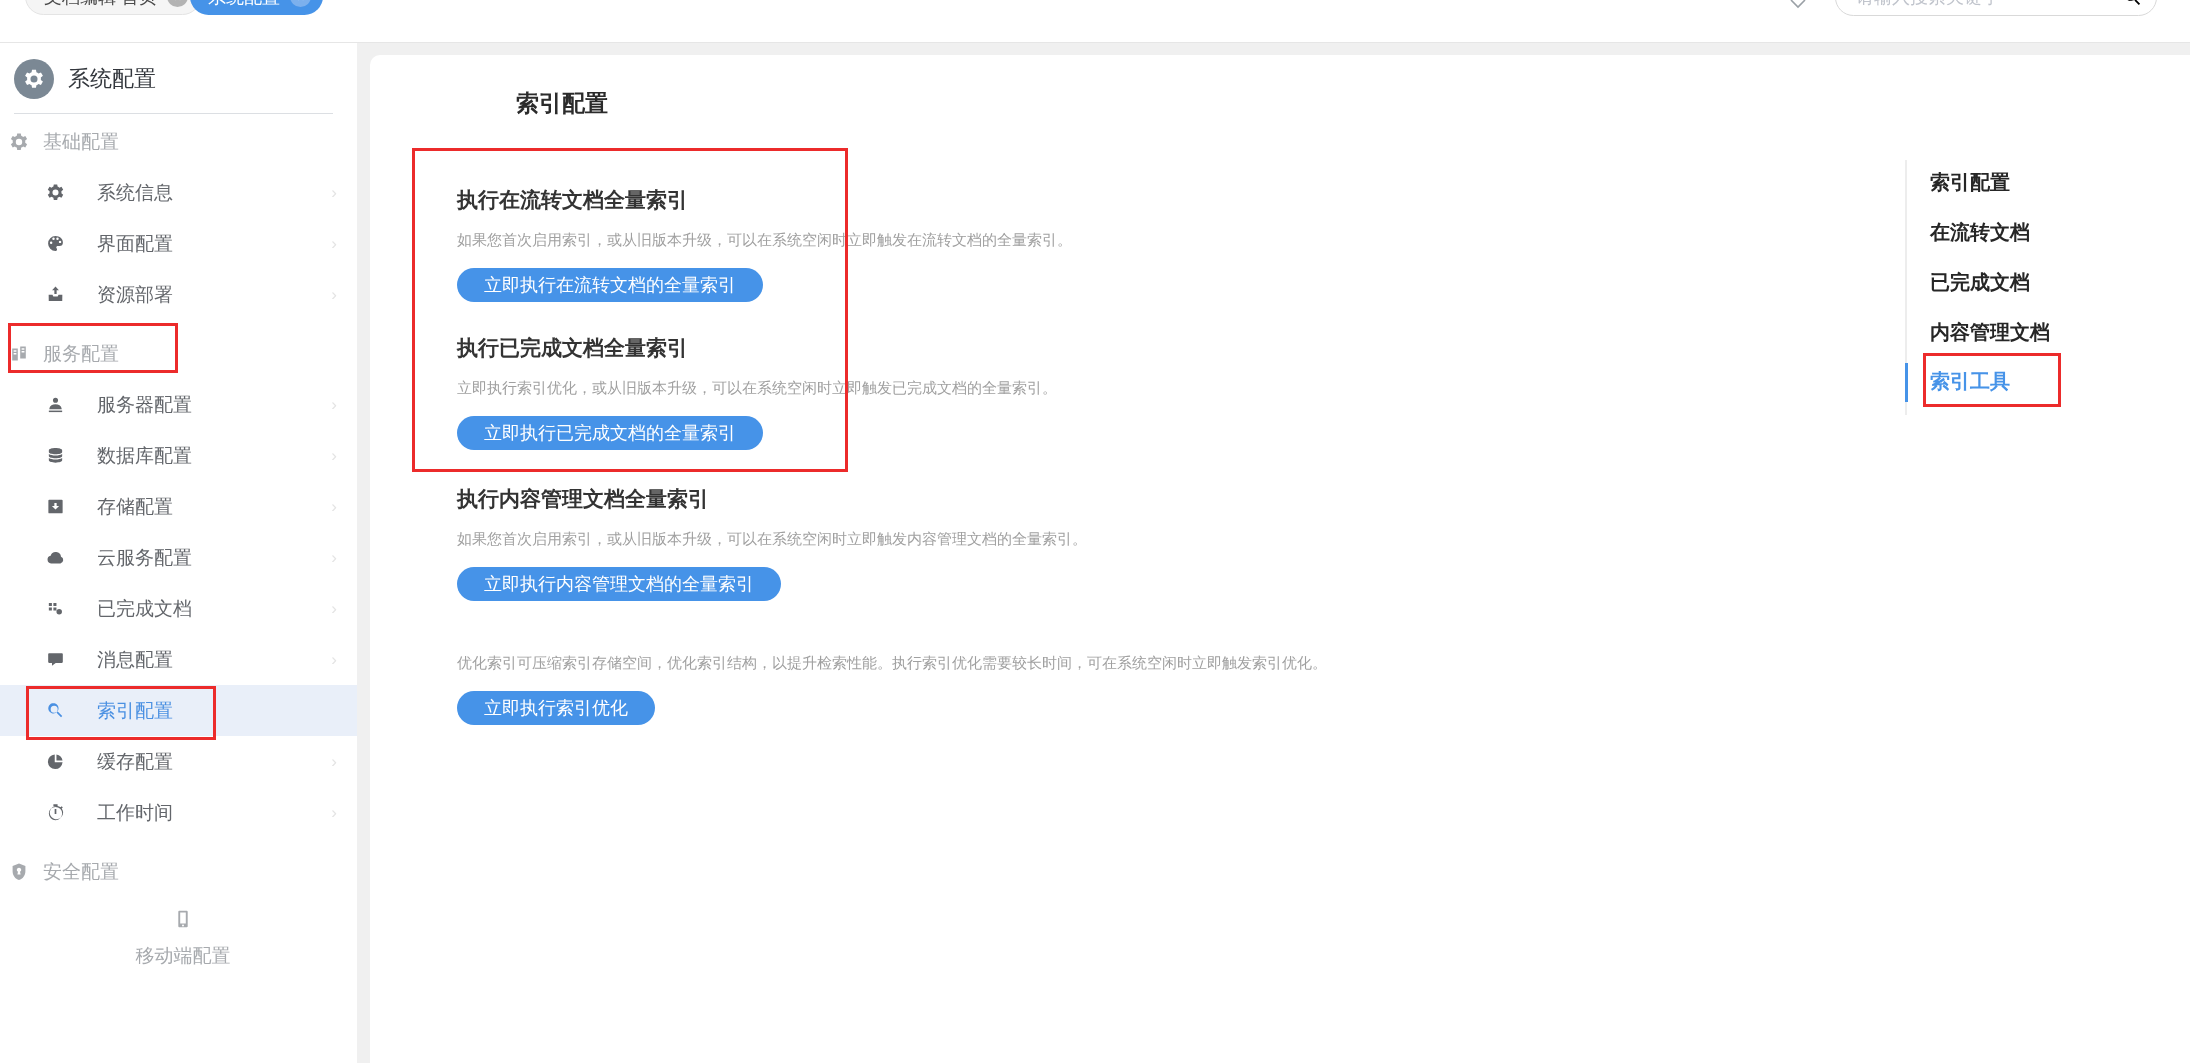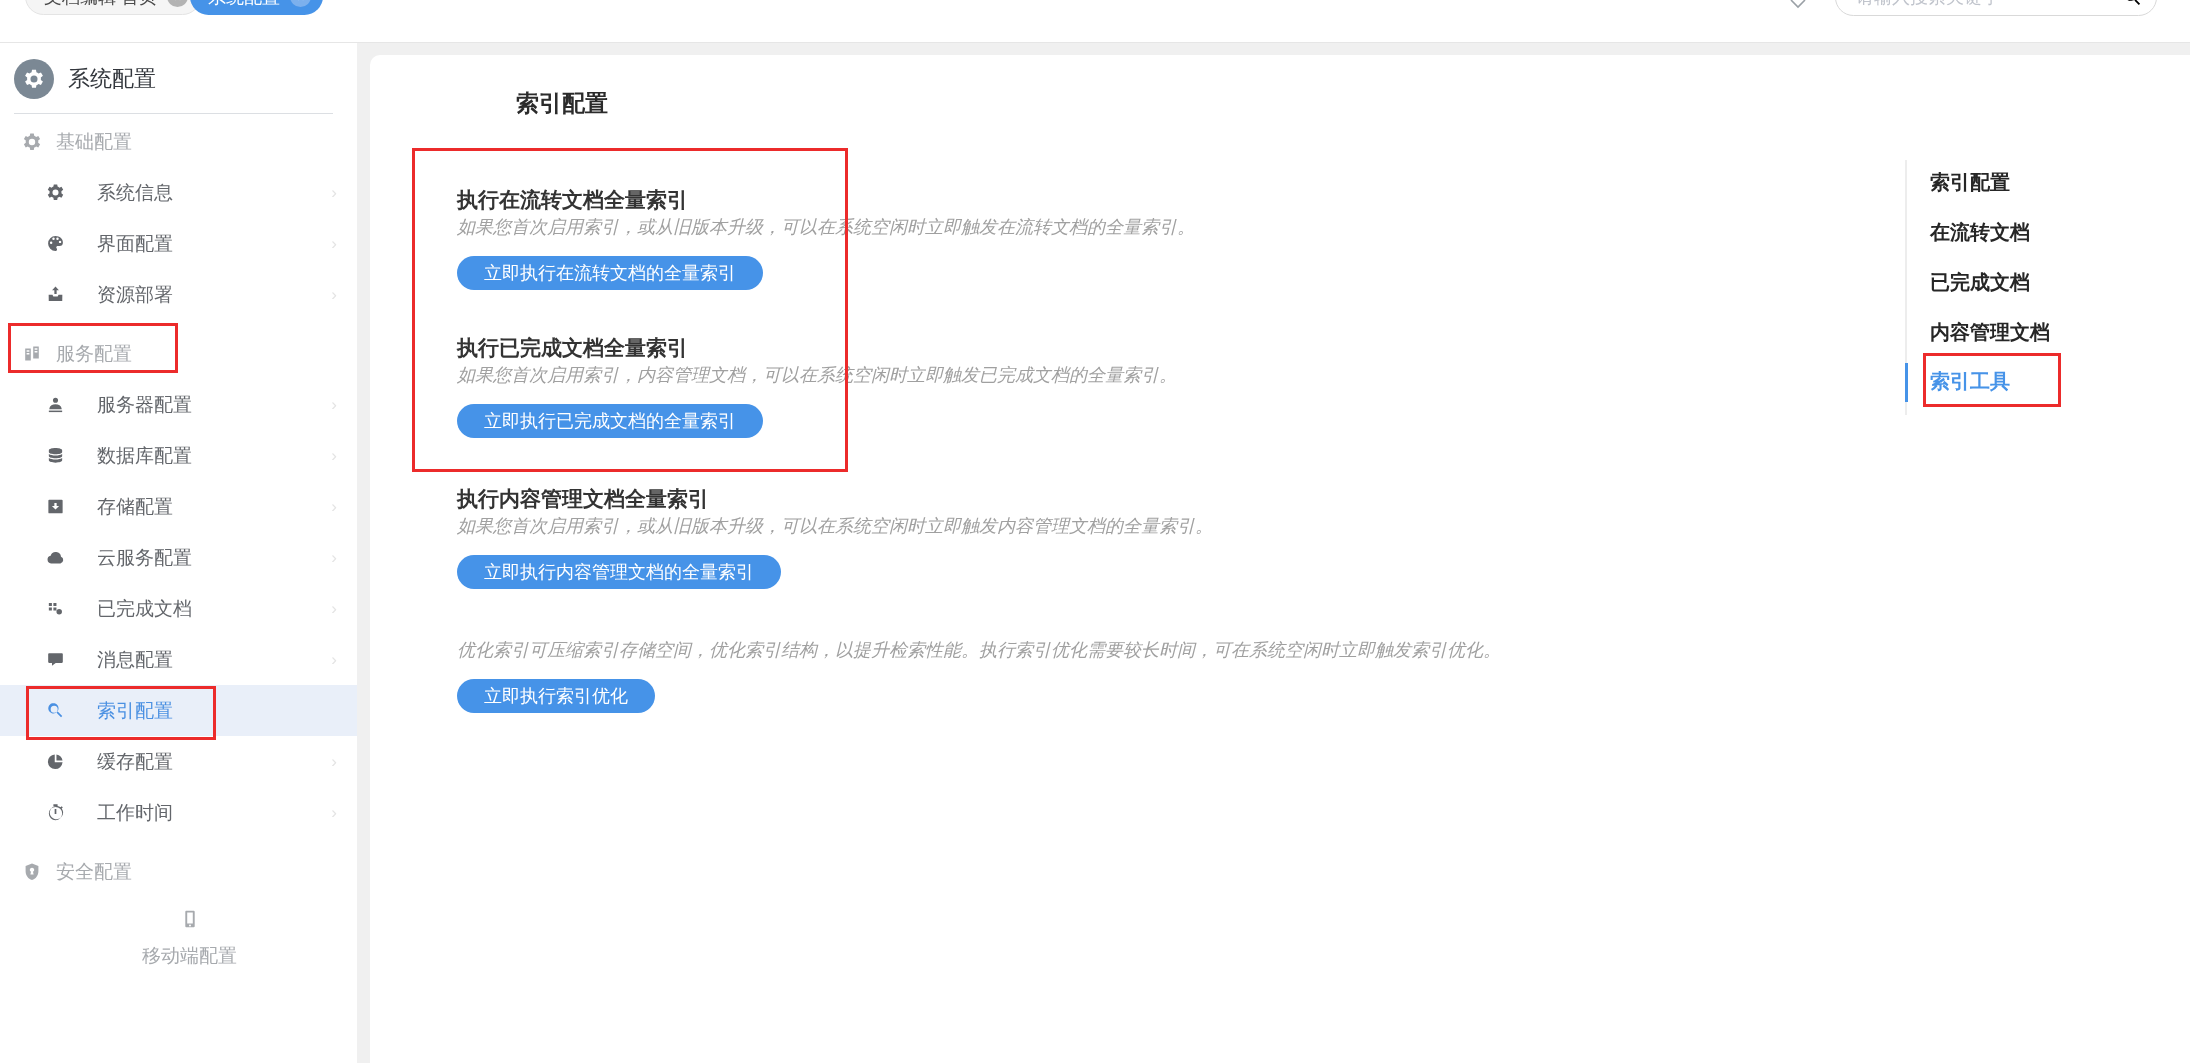--- a/index.html
+++ b/index.html
@@ -53,7 +53,7 @@
   .side-divider { height:1px; background:#dcdfe3; margin:14px 24px 0 14px; }
   .side-nav { padding-top:2px; }
   .srow { height:51px; display:flex; align-items:center; gap:14px; font-size:19px; position:relative; cursor:pointer; }
-  .srow.group { padding-left:22px; color:#a7aaae; }
+  .srow.group { padding-left:9px; color:#a7aaae; }
   .srow.group.gap { margin-top:8px; }
   .srow.group.gap2 { margin-top:12px;flex-direction:column; }
   .srow.sub { padding-left:46px; color:#63666b;gap:32px; }

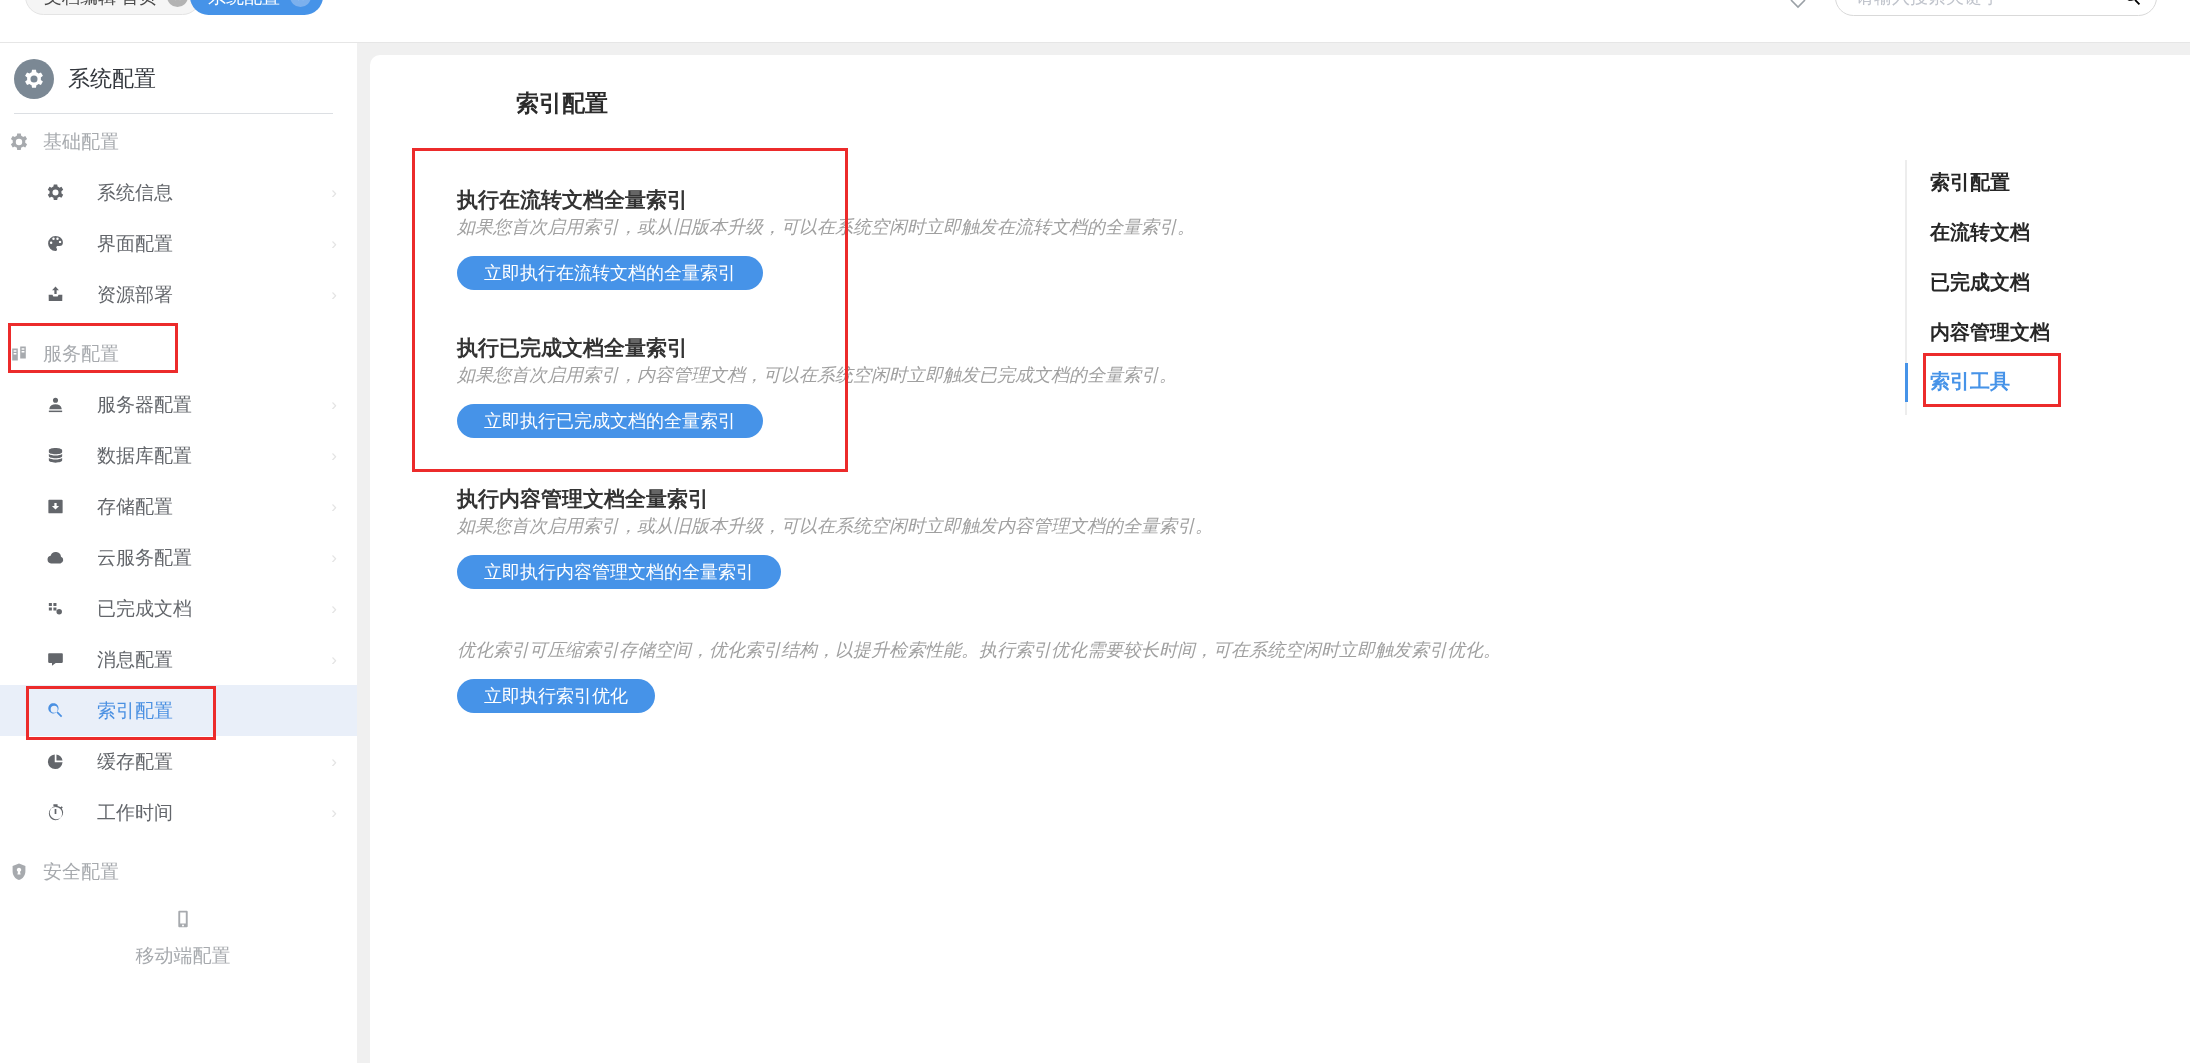--- a/index.html
+++ b/index.html
@@ -70,7 +70,7 @@
   .page-title { position:absolute; left:146px; top:33px; margin:0; font-size:23px; font-weight:bold; color:#2b2b2b; }
   .cfg-section { position:absolute; left:87px; width:1150px; }
   .cfg-section h2 { margin:0; font-size:21px; line-height:28px; font-weight:bold; color:#333; }
-  .cfg-section p { margin:0 0 0; font-size:18px; line-height:27px; color:#a0a0a0;font-style:italic; }
+  .cfg-section p { margin:12px 0 0; font-size:15px; line-height:27px; color:#a0a0a0; }
   .cfg-btn {
     margin-top:15px; height:34px; padding:0 27px; border:none; border-radius:17px;
     background:#4693e8; color:#fff; font-size:18px; cursor:pointer;

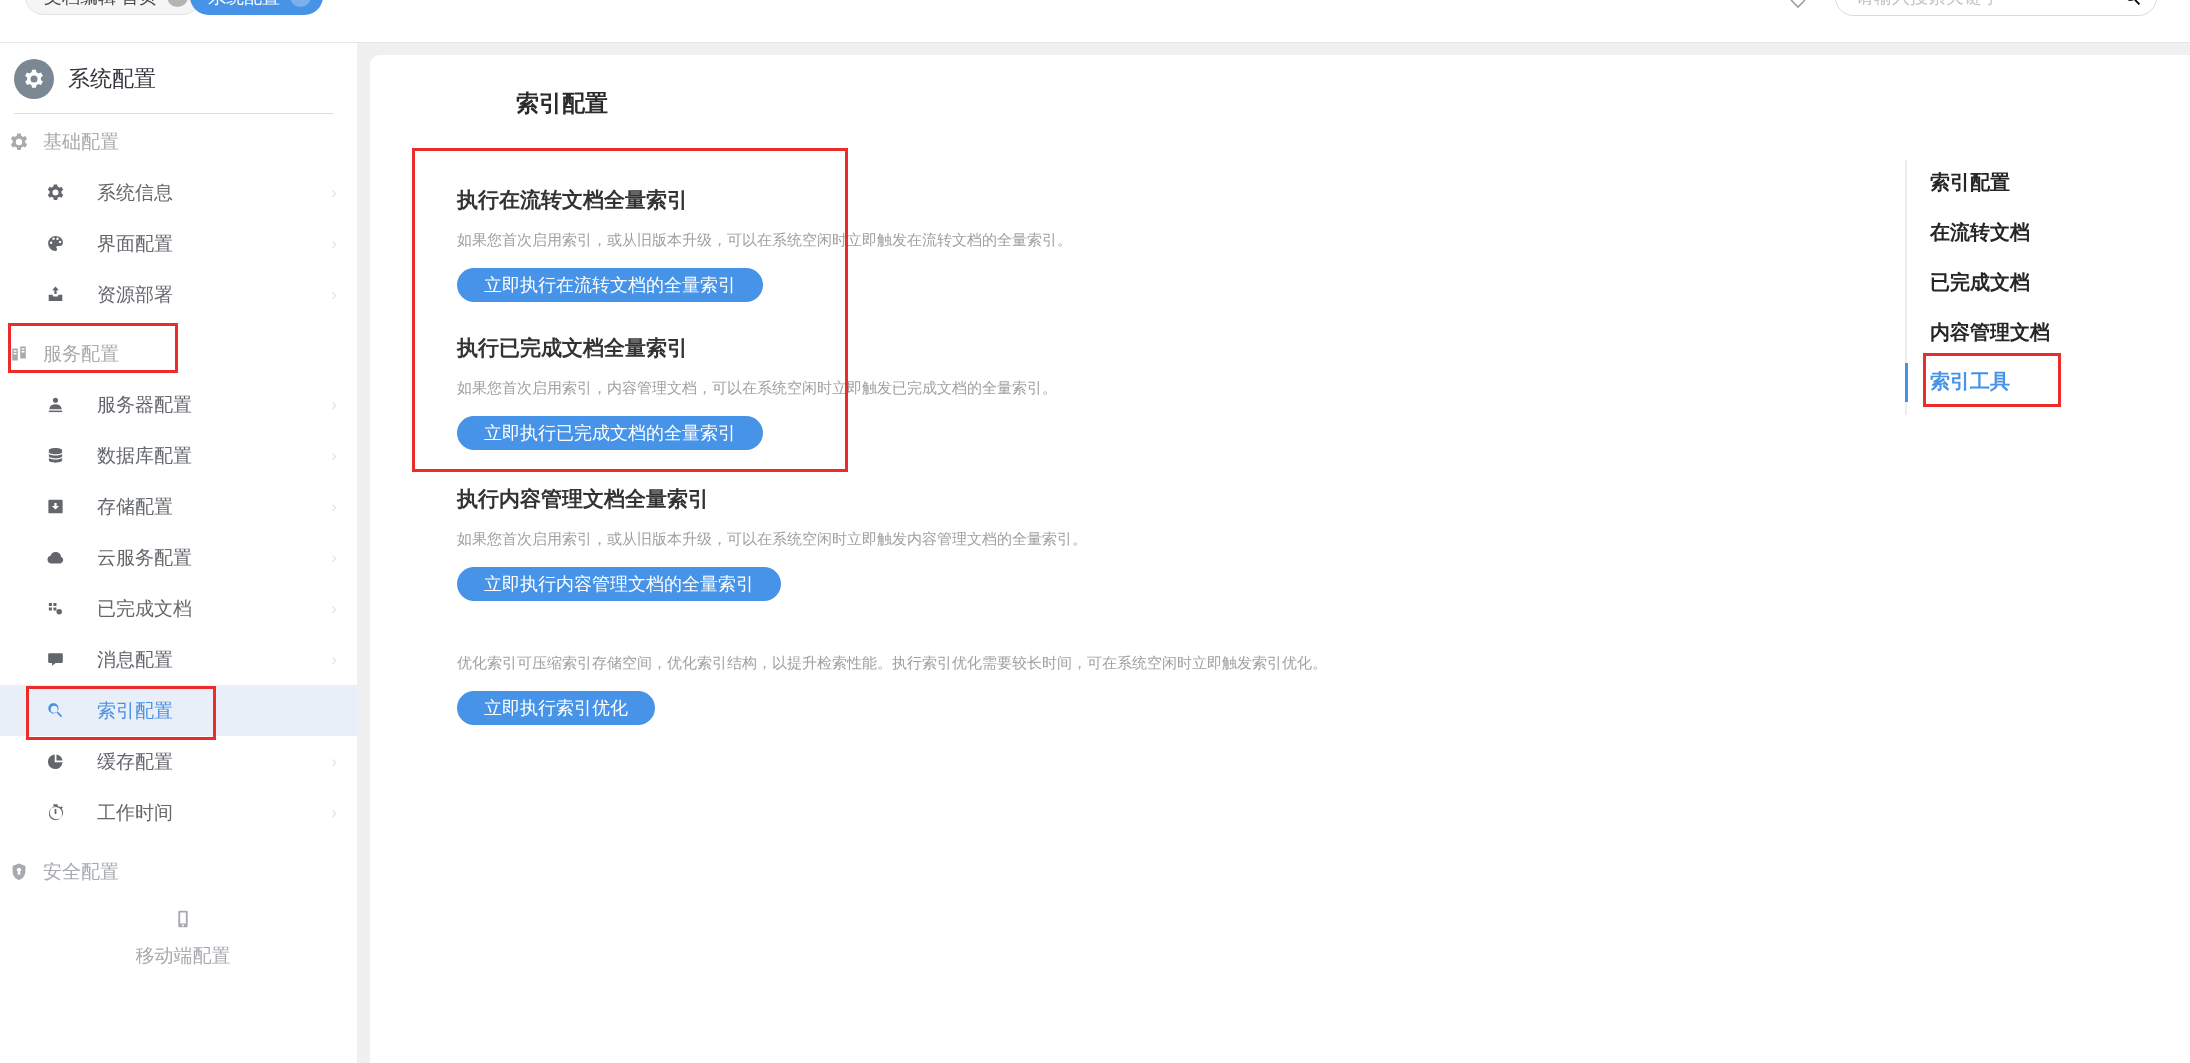--- a/index.html
+++ b/index.html
@@ -300,7 +300,7 @@
 
   <section class="cfg-section" style="top:279px">
     <h2>执行已完成文档全量索引</h2>
-    <p>如果您首次启用索引，内容管理文档，可以在系统空闲时立即触发已完成文档的全量索引。</p>
+    <p>立即执行索引优化，或从旧版本升级，可以在系统空闲时立即触发已完成文档的全量索引。</p>
     <button class="cfg-btn">立即执行已完成文档的全量索引</button>
   </section>
 

